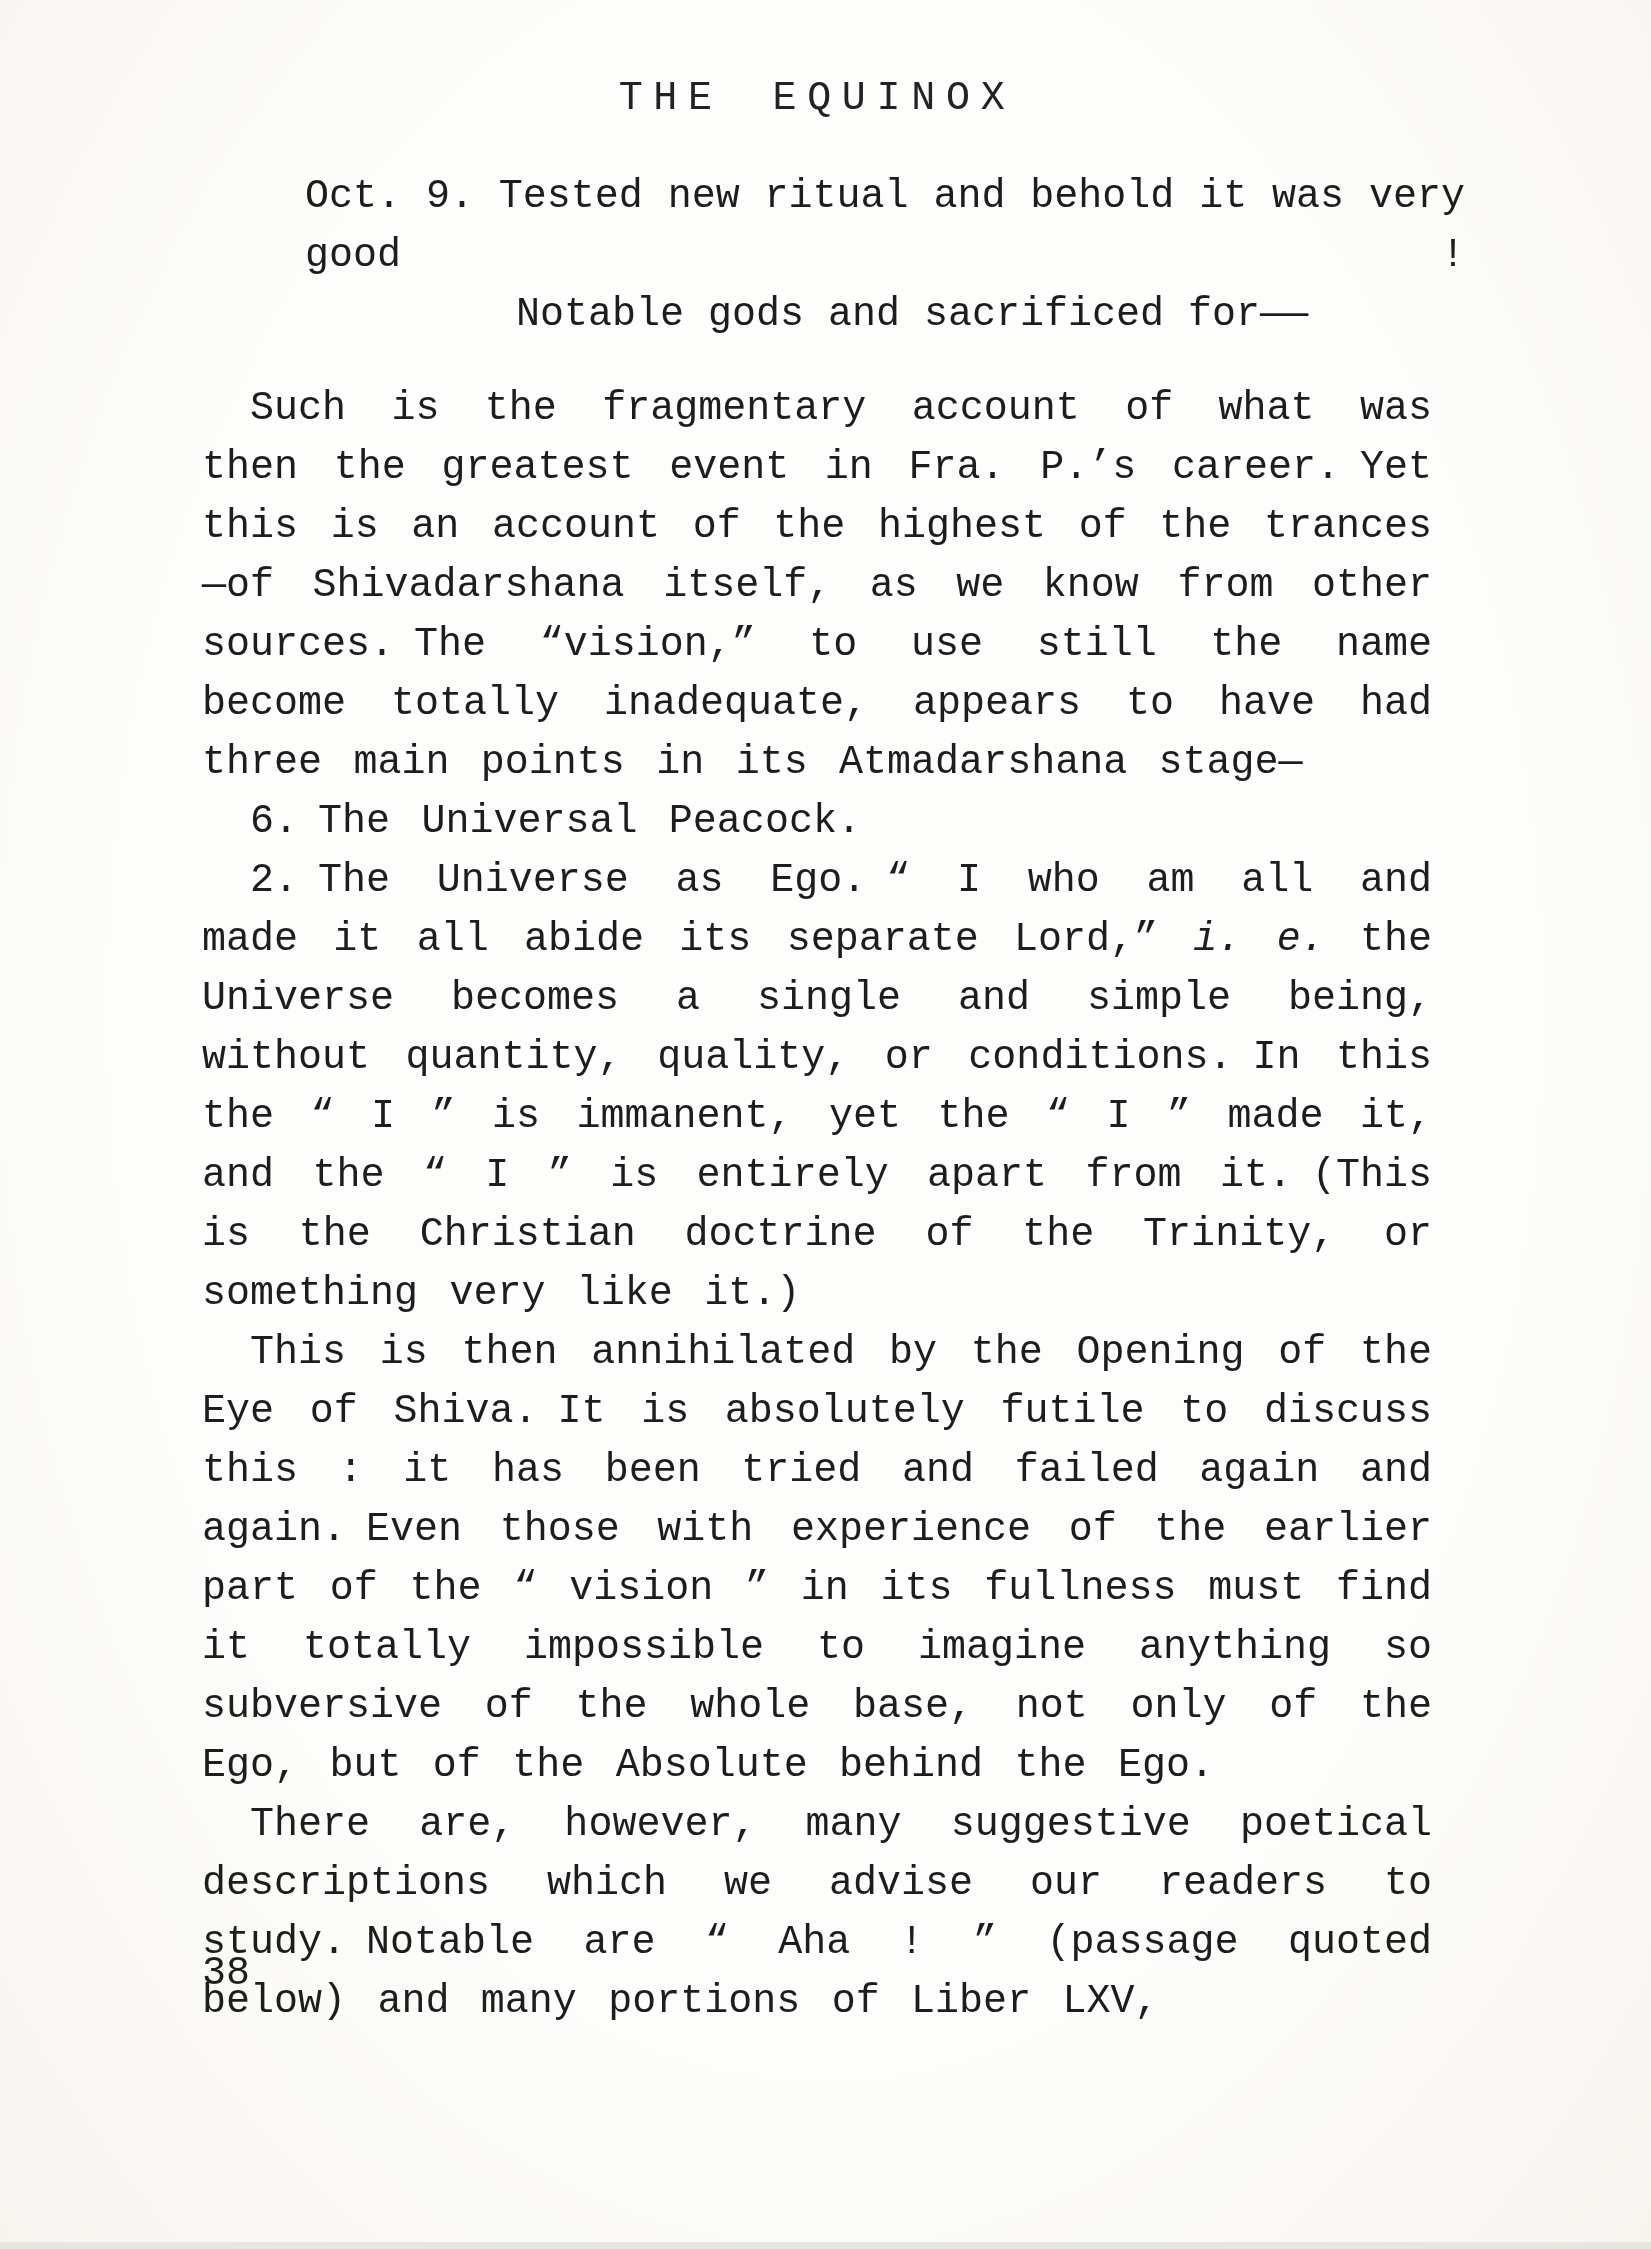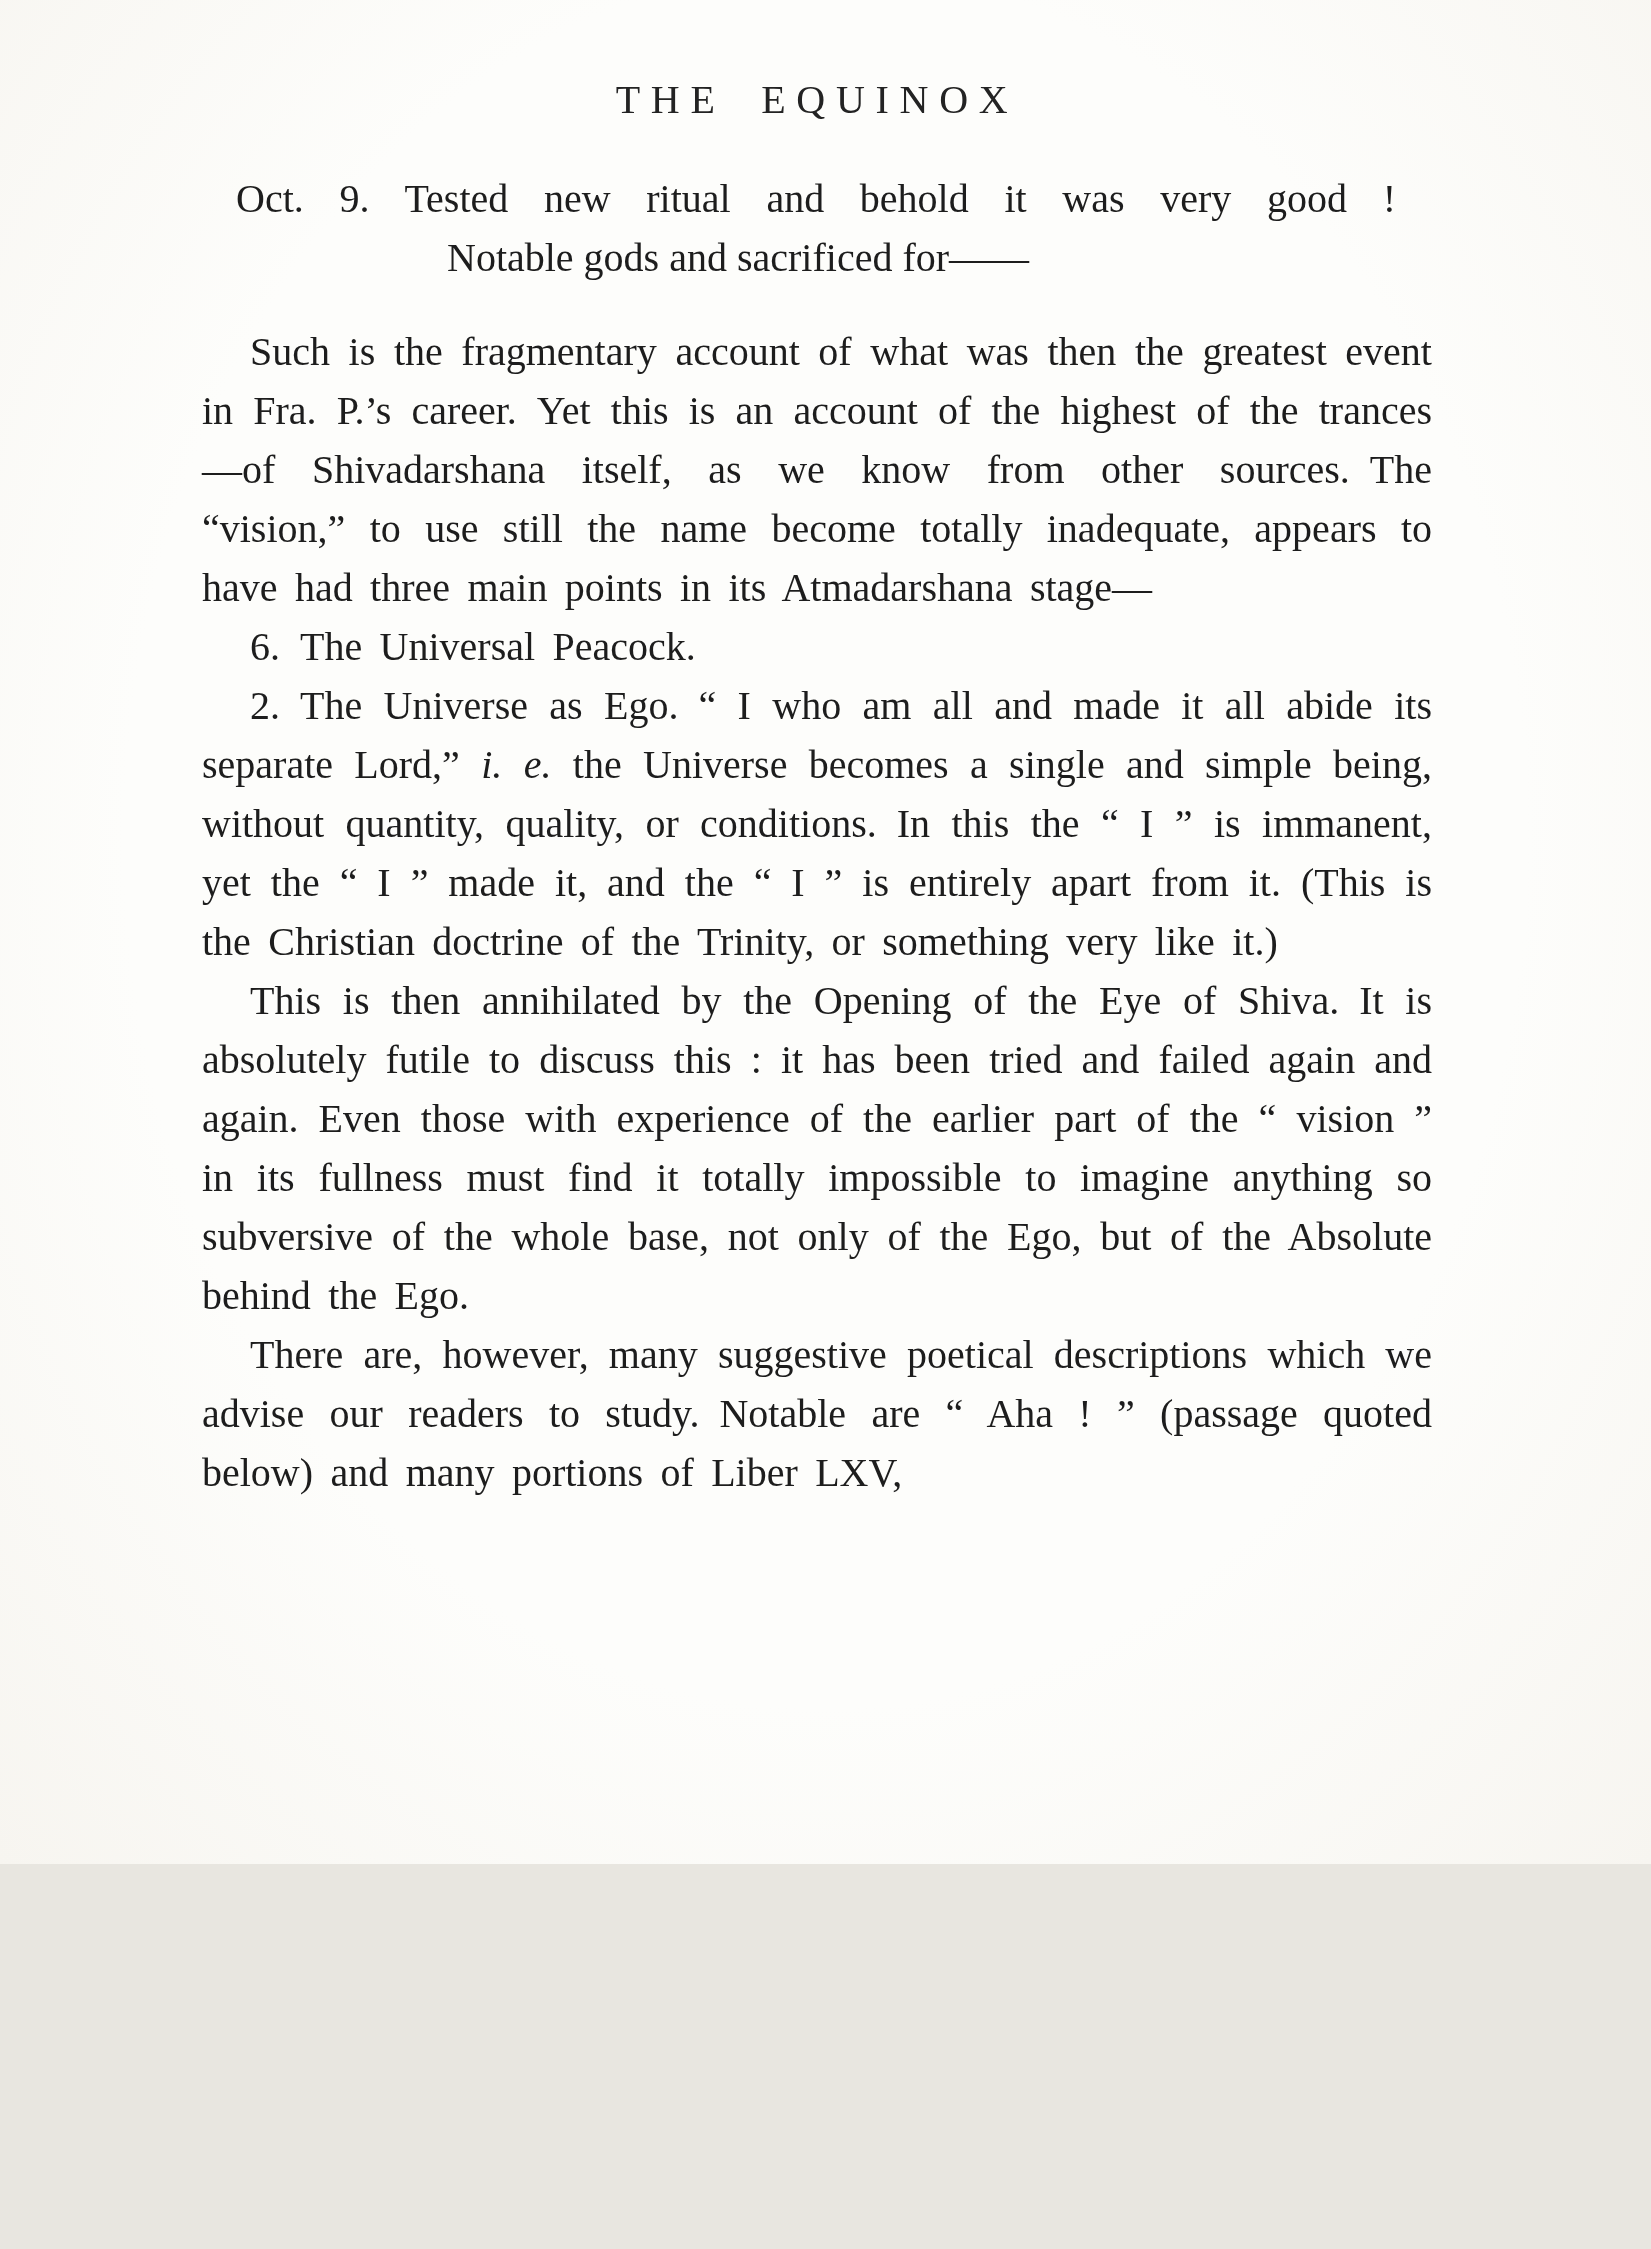--- a/index.html
+++ b/index.html
@@ -10,10 +10,10 @@
   .page {
     position: relative;
     width: 1651px;
-    height: 1864px;
+    height: 2242px;
     background: #fcfbf8;
     background-image: radial-gradient(ellipse at 50% 45%, #fdfdfb 60%, #f7f5f0 100%);
-    font-family: Liberation Serif, serif;
+    font-family: Liberation Mono, monospace;
     color: #1d1d1d;
     overflow: hidden;
   }

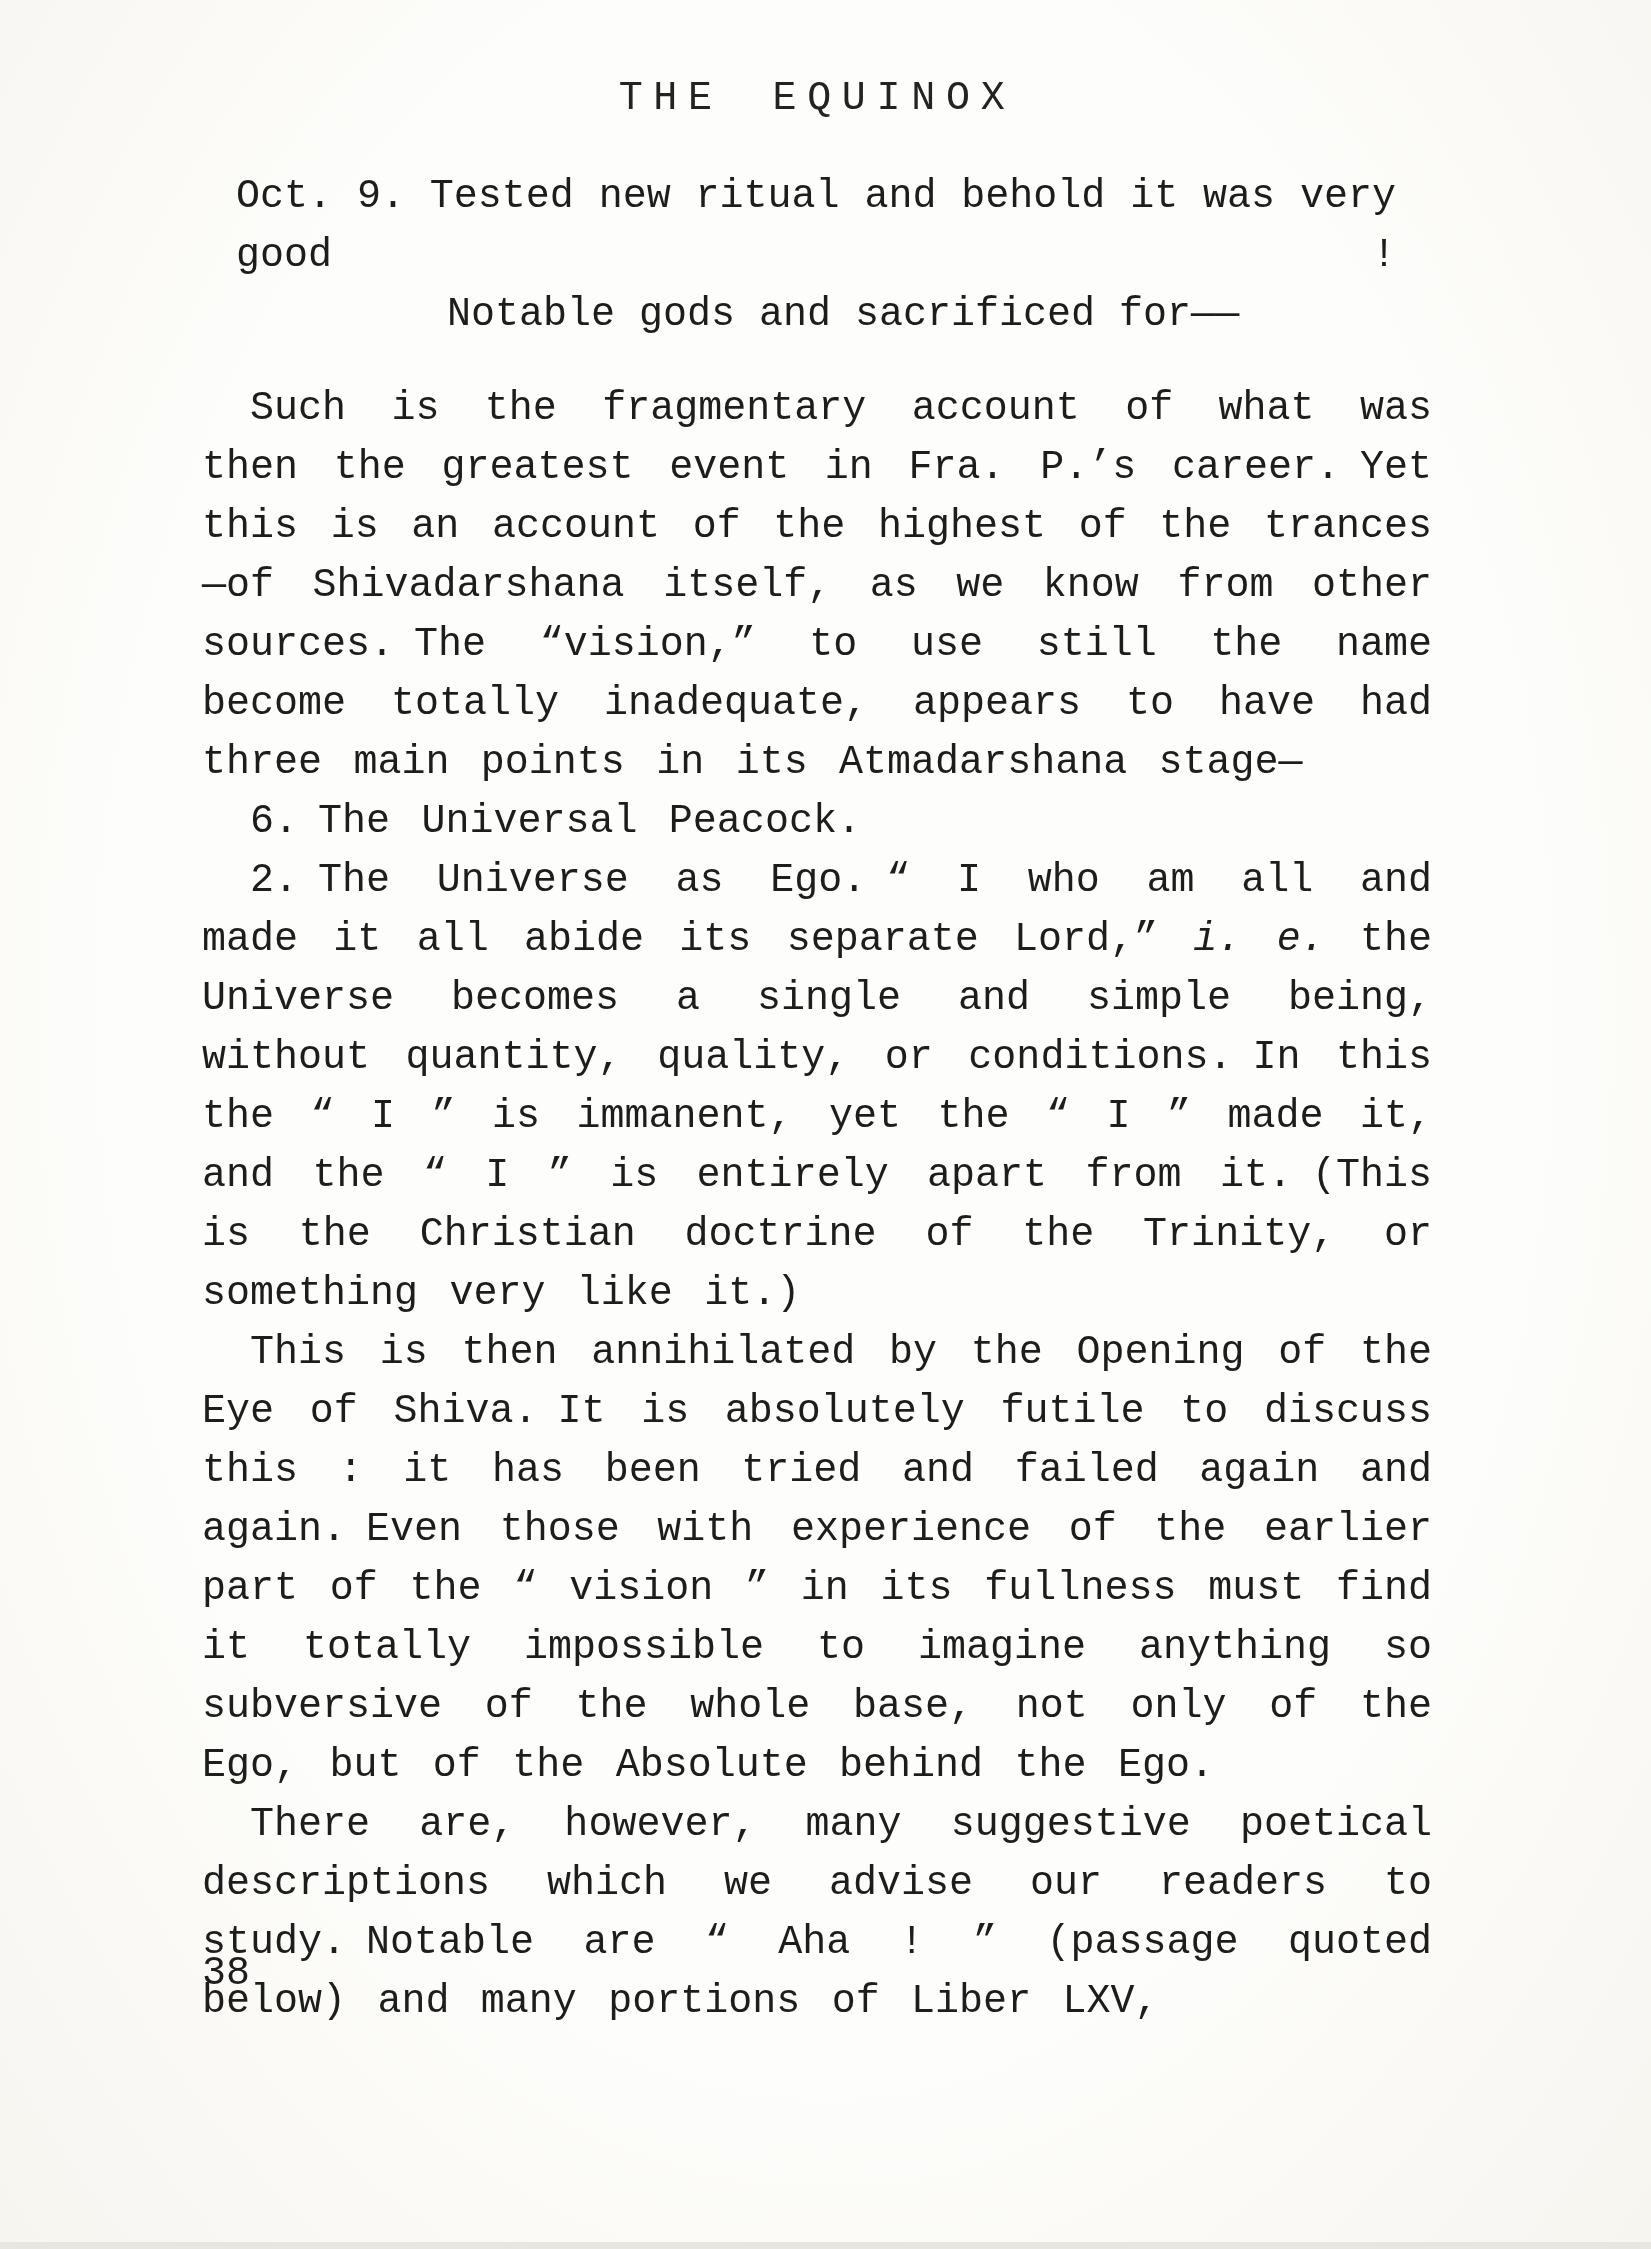--- a/index.html
+++ b/index.html
@@ -40,7 +40,7 @@
   em { font-style: italic; }
 
   .diary {
-    margin-left: 34px;
+    margin-left: 103px;
     width: 1160px;
   }
   .diary-line1 {

